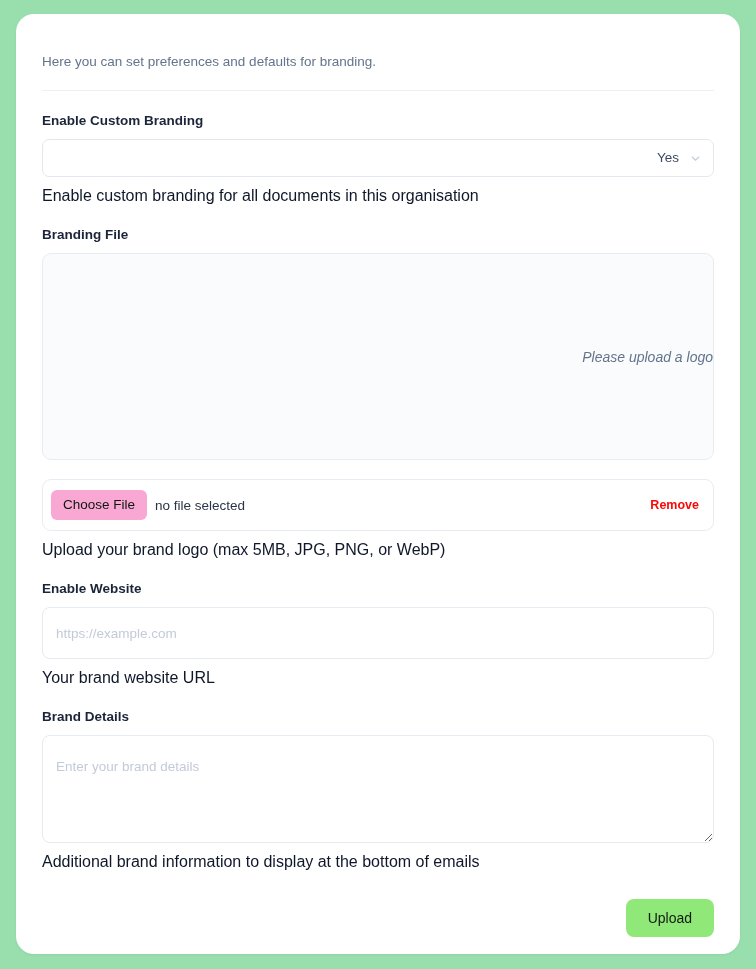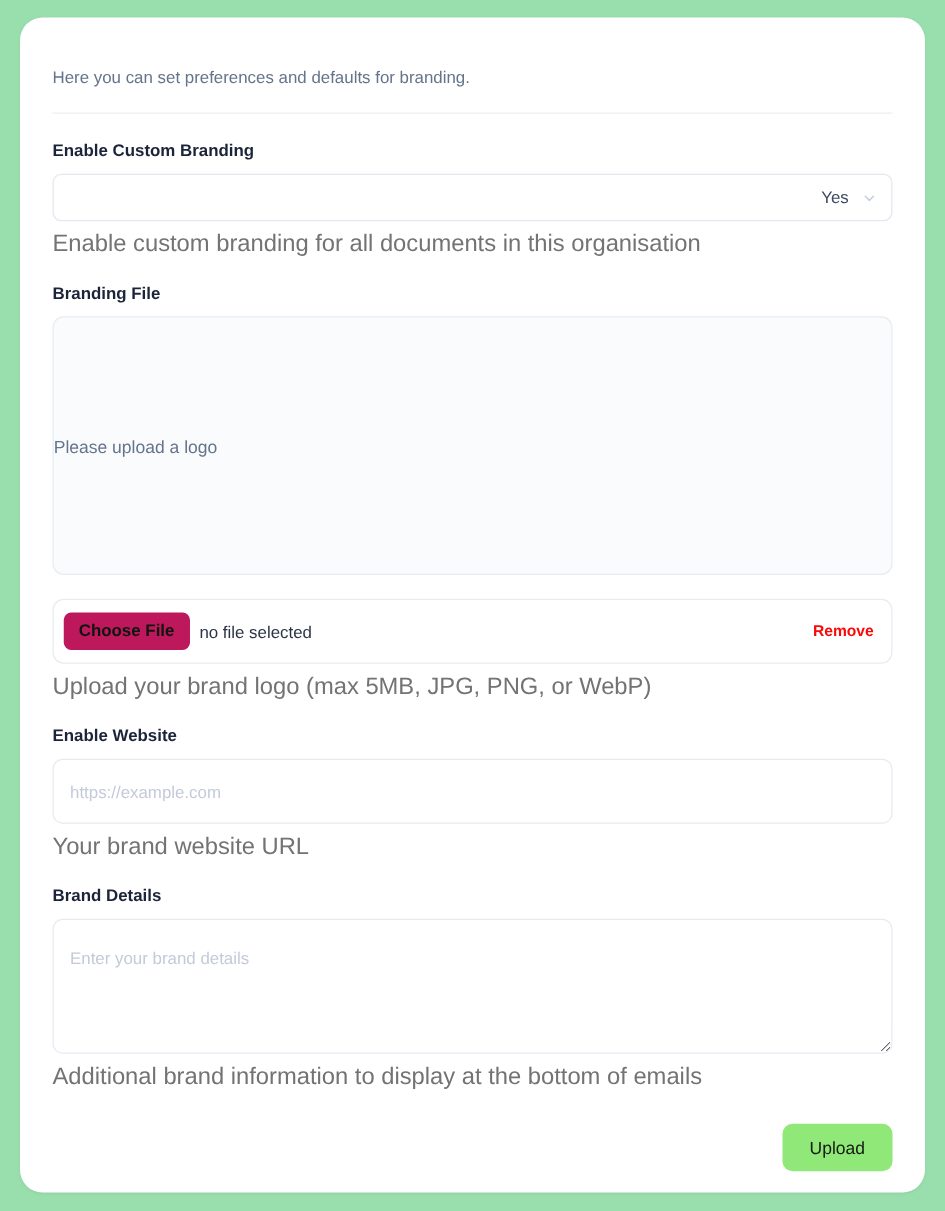--- a/index.html
+++ b/index.html
@@ -63,8 +63,8 @@
   }
 
   .helper-text {
-    font-size: 19px;
-    color: #737373;
+    font-size: 16px;
+    color: #0f172a;
     margin: 10px 0 0 0;
     line-height: 18px;
   }

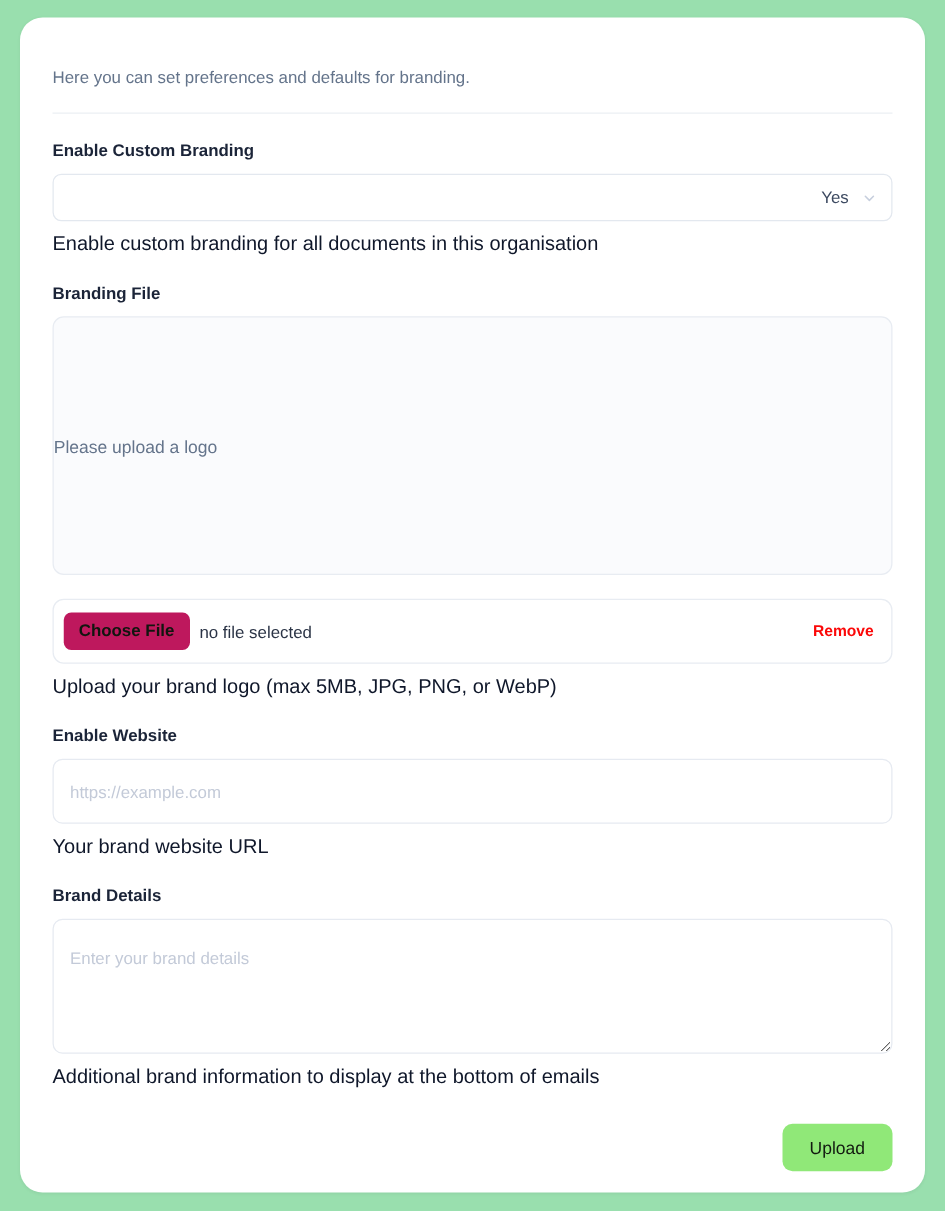--- a/index.html
+++ b/index.html
@@ -108,7 +108,8 @@
     background: #fafbfd;
     display: flex;
     align-items: center;
-    justify-content: flex-start;
+    justify-content: flex-end;
+    font-style: italic;
   }
   .logo-preview-text {
     font-size: 14px;

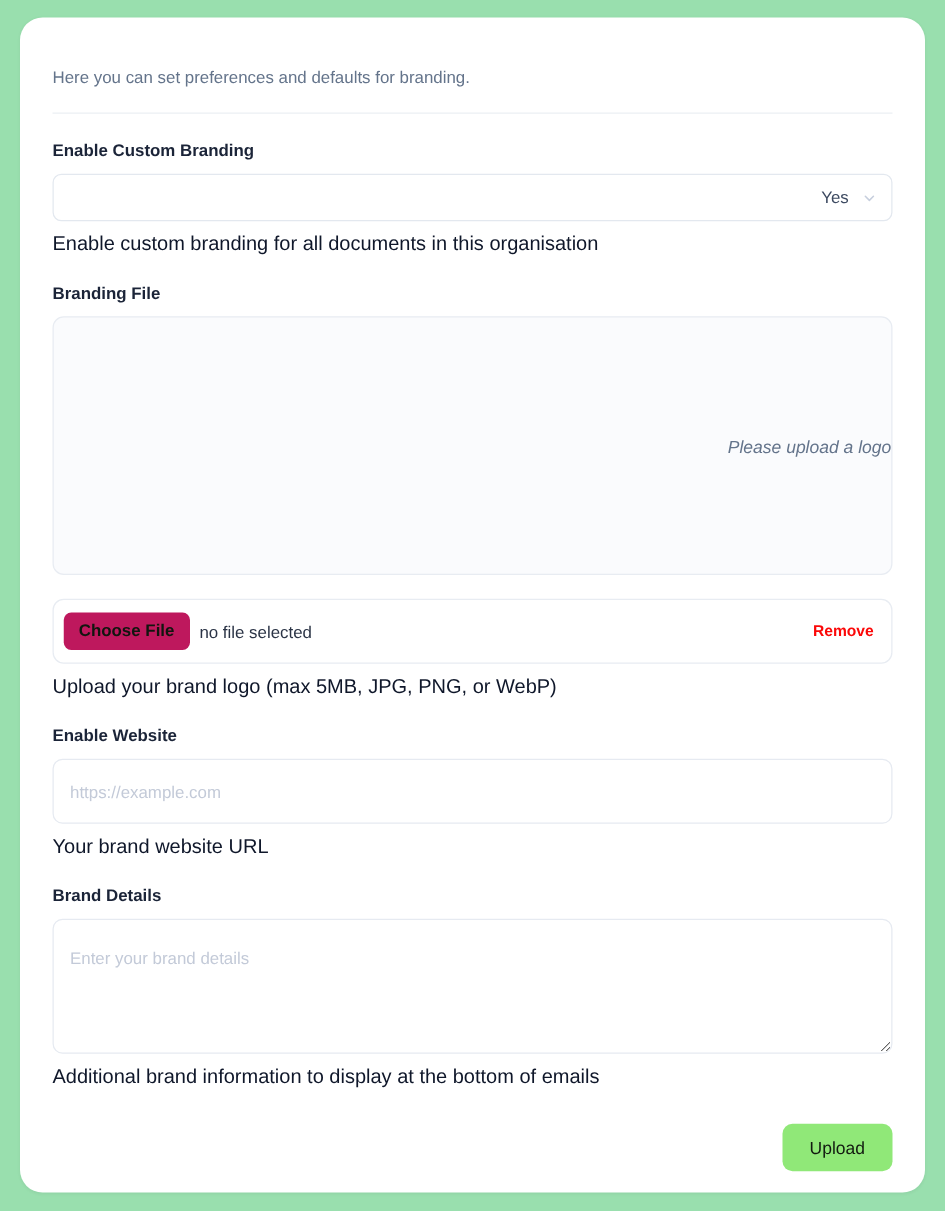--- a/index.html
+++ b/index.html
@@ -128,11 +128,11 @@
     padding: 0 14px 0 8px;
   }
   .choose-file-btn {
-    background: #be185d;
+    background: #f9a8d4;
     color: #10160f;
     font-family: "Liberation Sans", sans-serif;
     font-size: 13.5px;
-    font-weight: bold;
+    font-weight: normal;
     border: none;
     border-radius: 6px;
     height: 30px;

